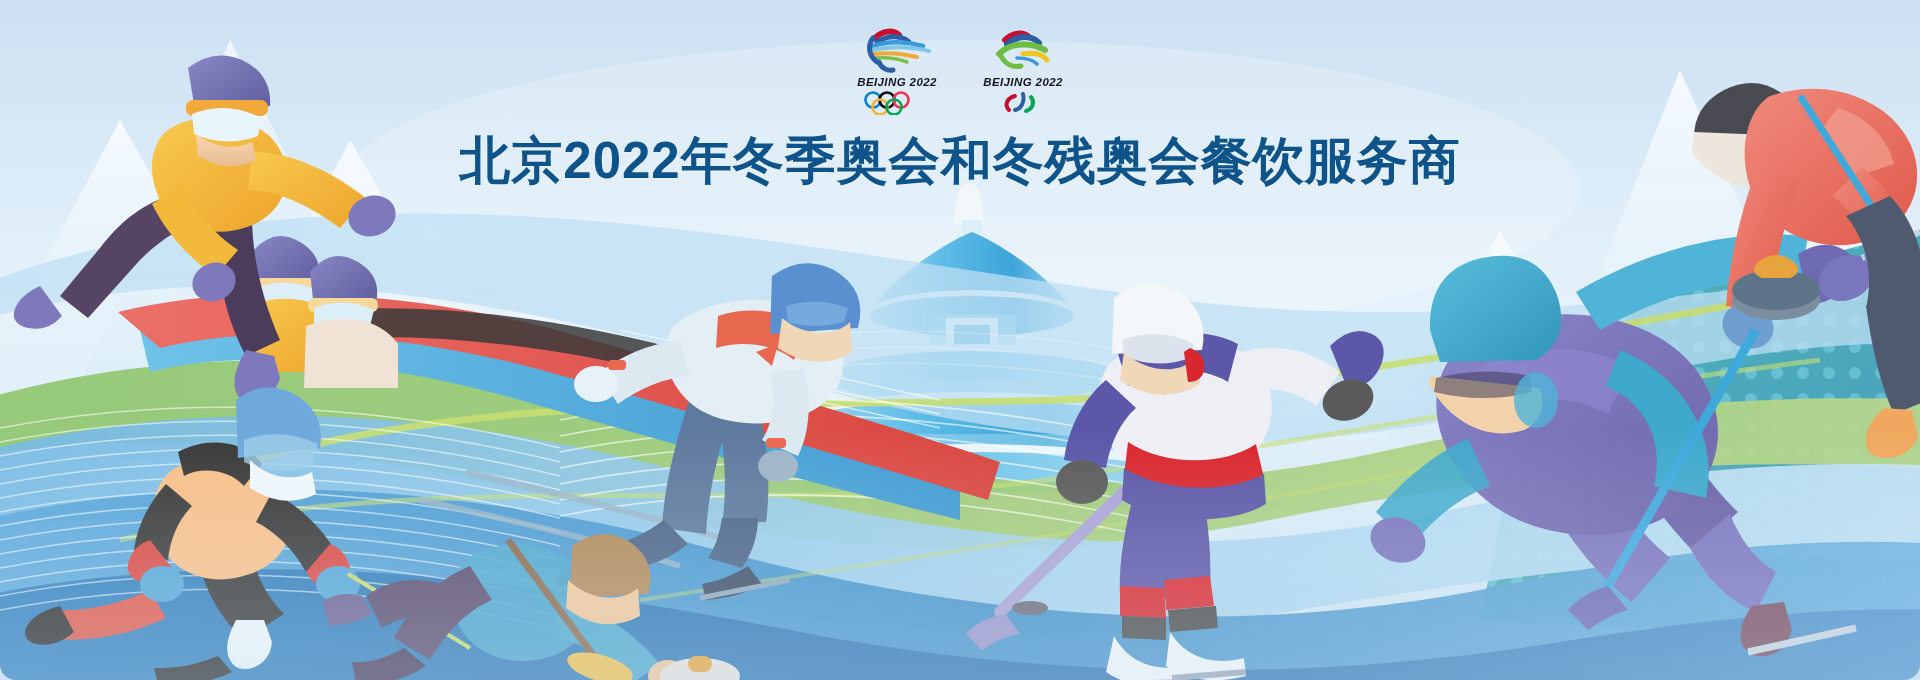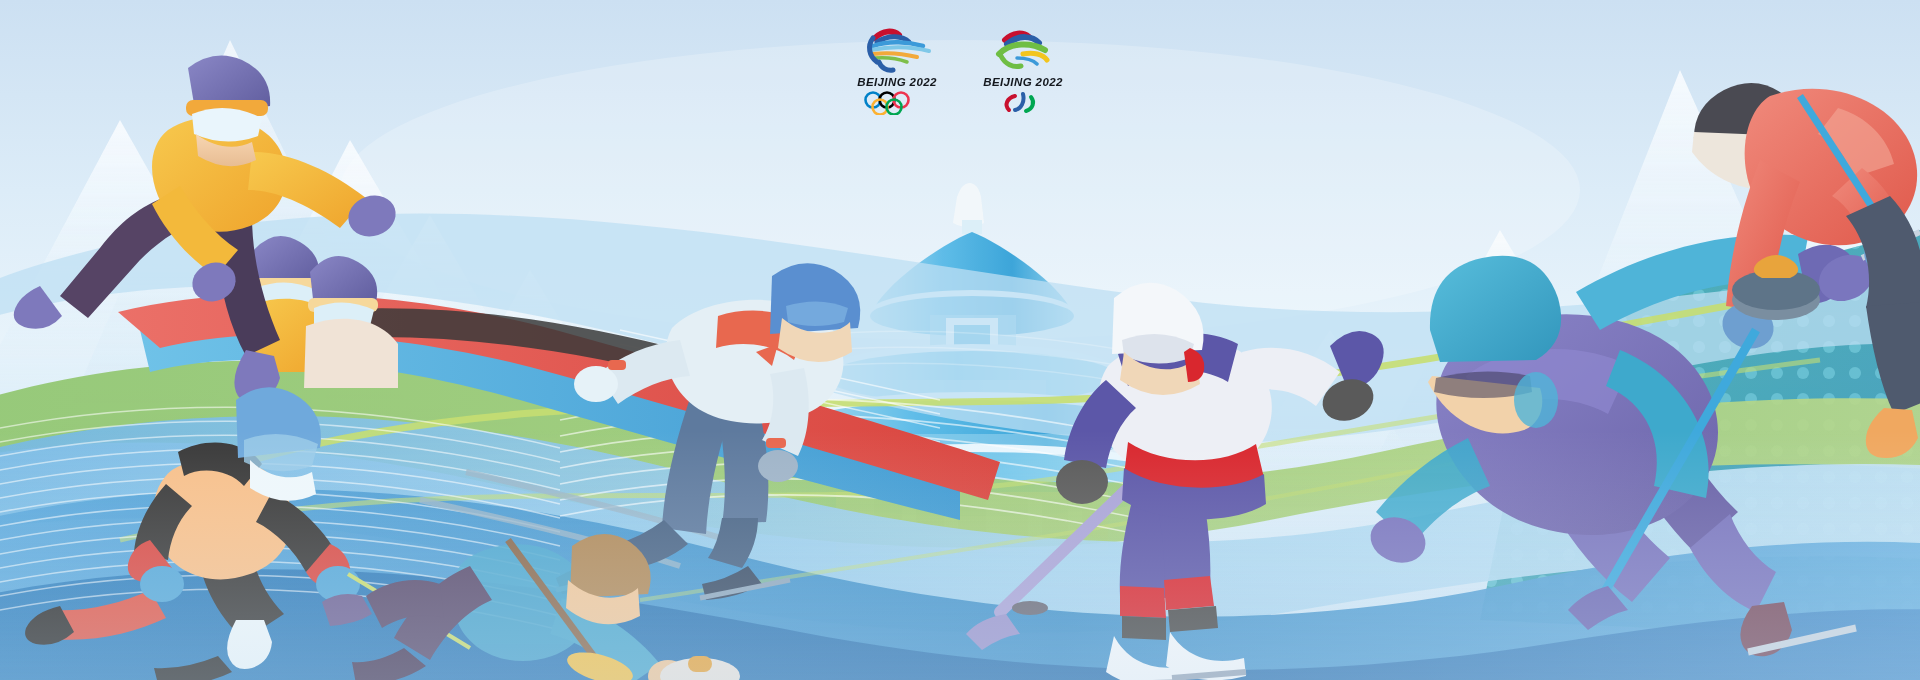--- a/index.html
+++ b/index.html
@@ -11,6 +11,7 @@
   #banner {
     position:relative; width:1920px; height:680px; overflow:hidden;
     background:linear-gradient(180deg,#cfe2f3 0%,#d8e9f6 35%,#e4f0f9 60%,#cfe6f5 100%);
+    border-radius:16px;
   }
   .layer { position:absolute; left:0; top:0; width:1920px; height:680px; }
   .layer svg { display:block; width:1920px; height:680px; }

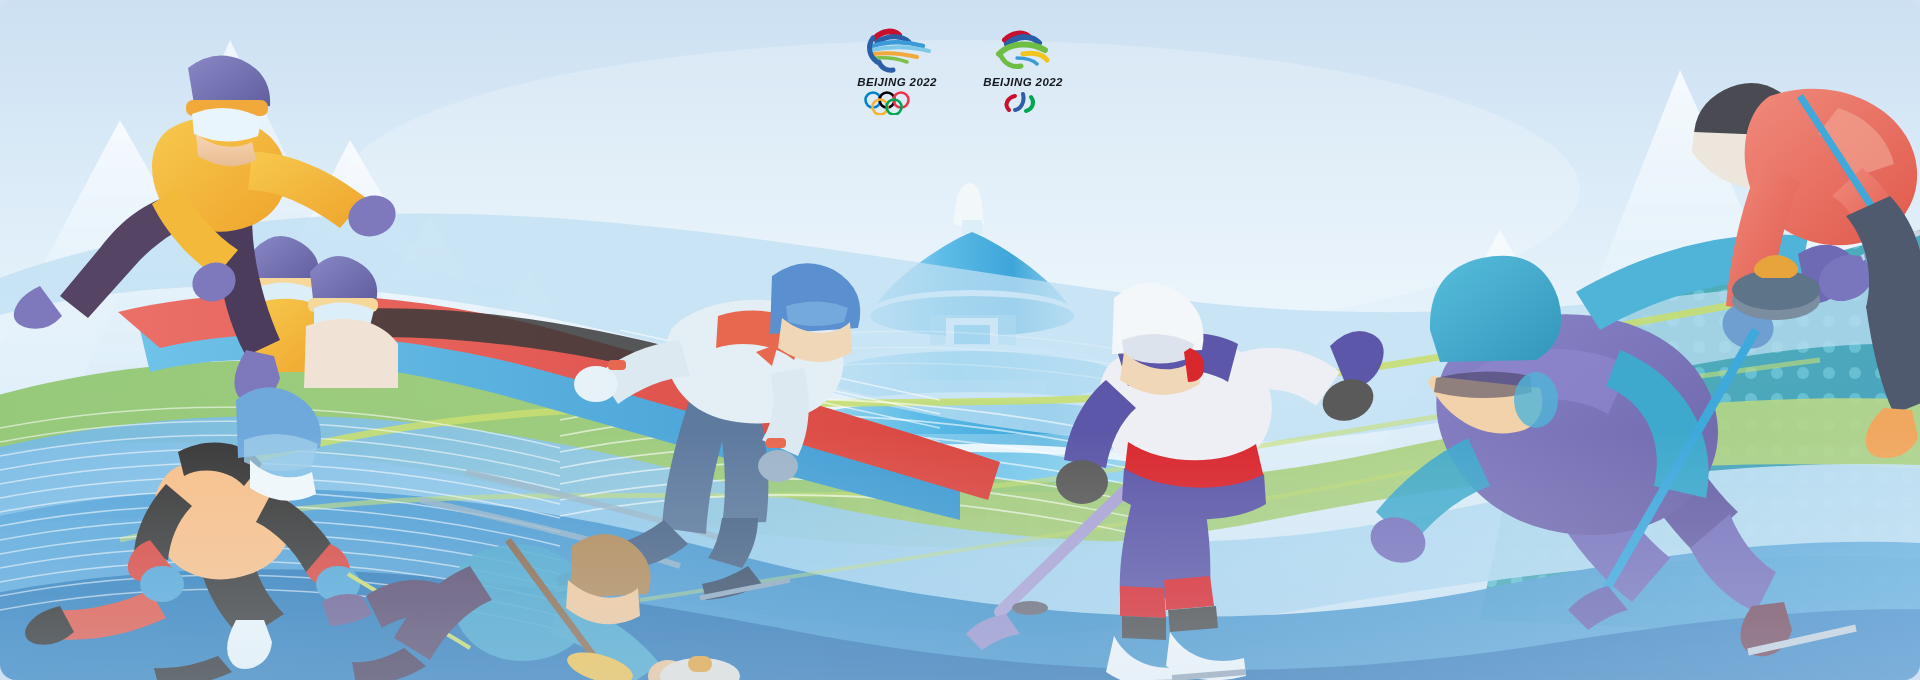--- a/index.html
+++ b/index.html
@@ -570,6 +570,7 @@
 
     </div>
 
+    <div id="page-title">北京2022年冬季奥会和冬残奥会餐饮服务商</div>
   </div>
 
 </div>

